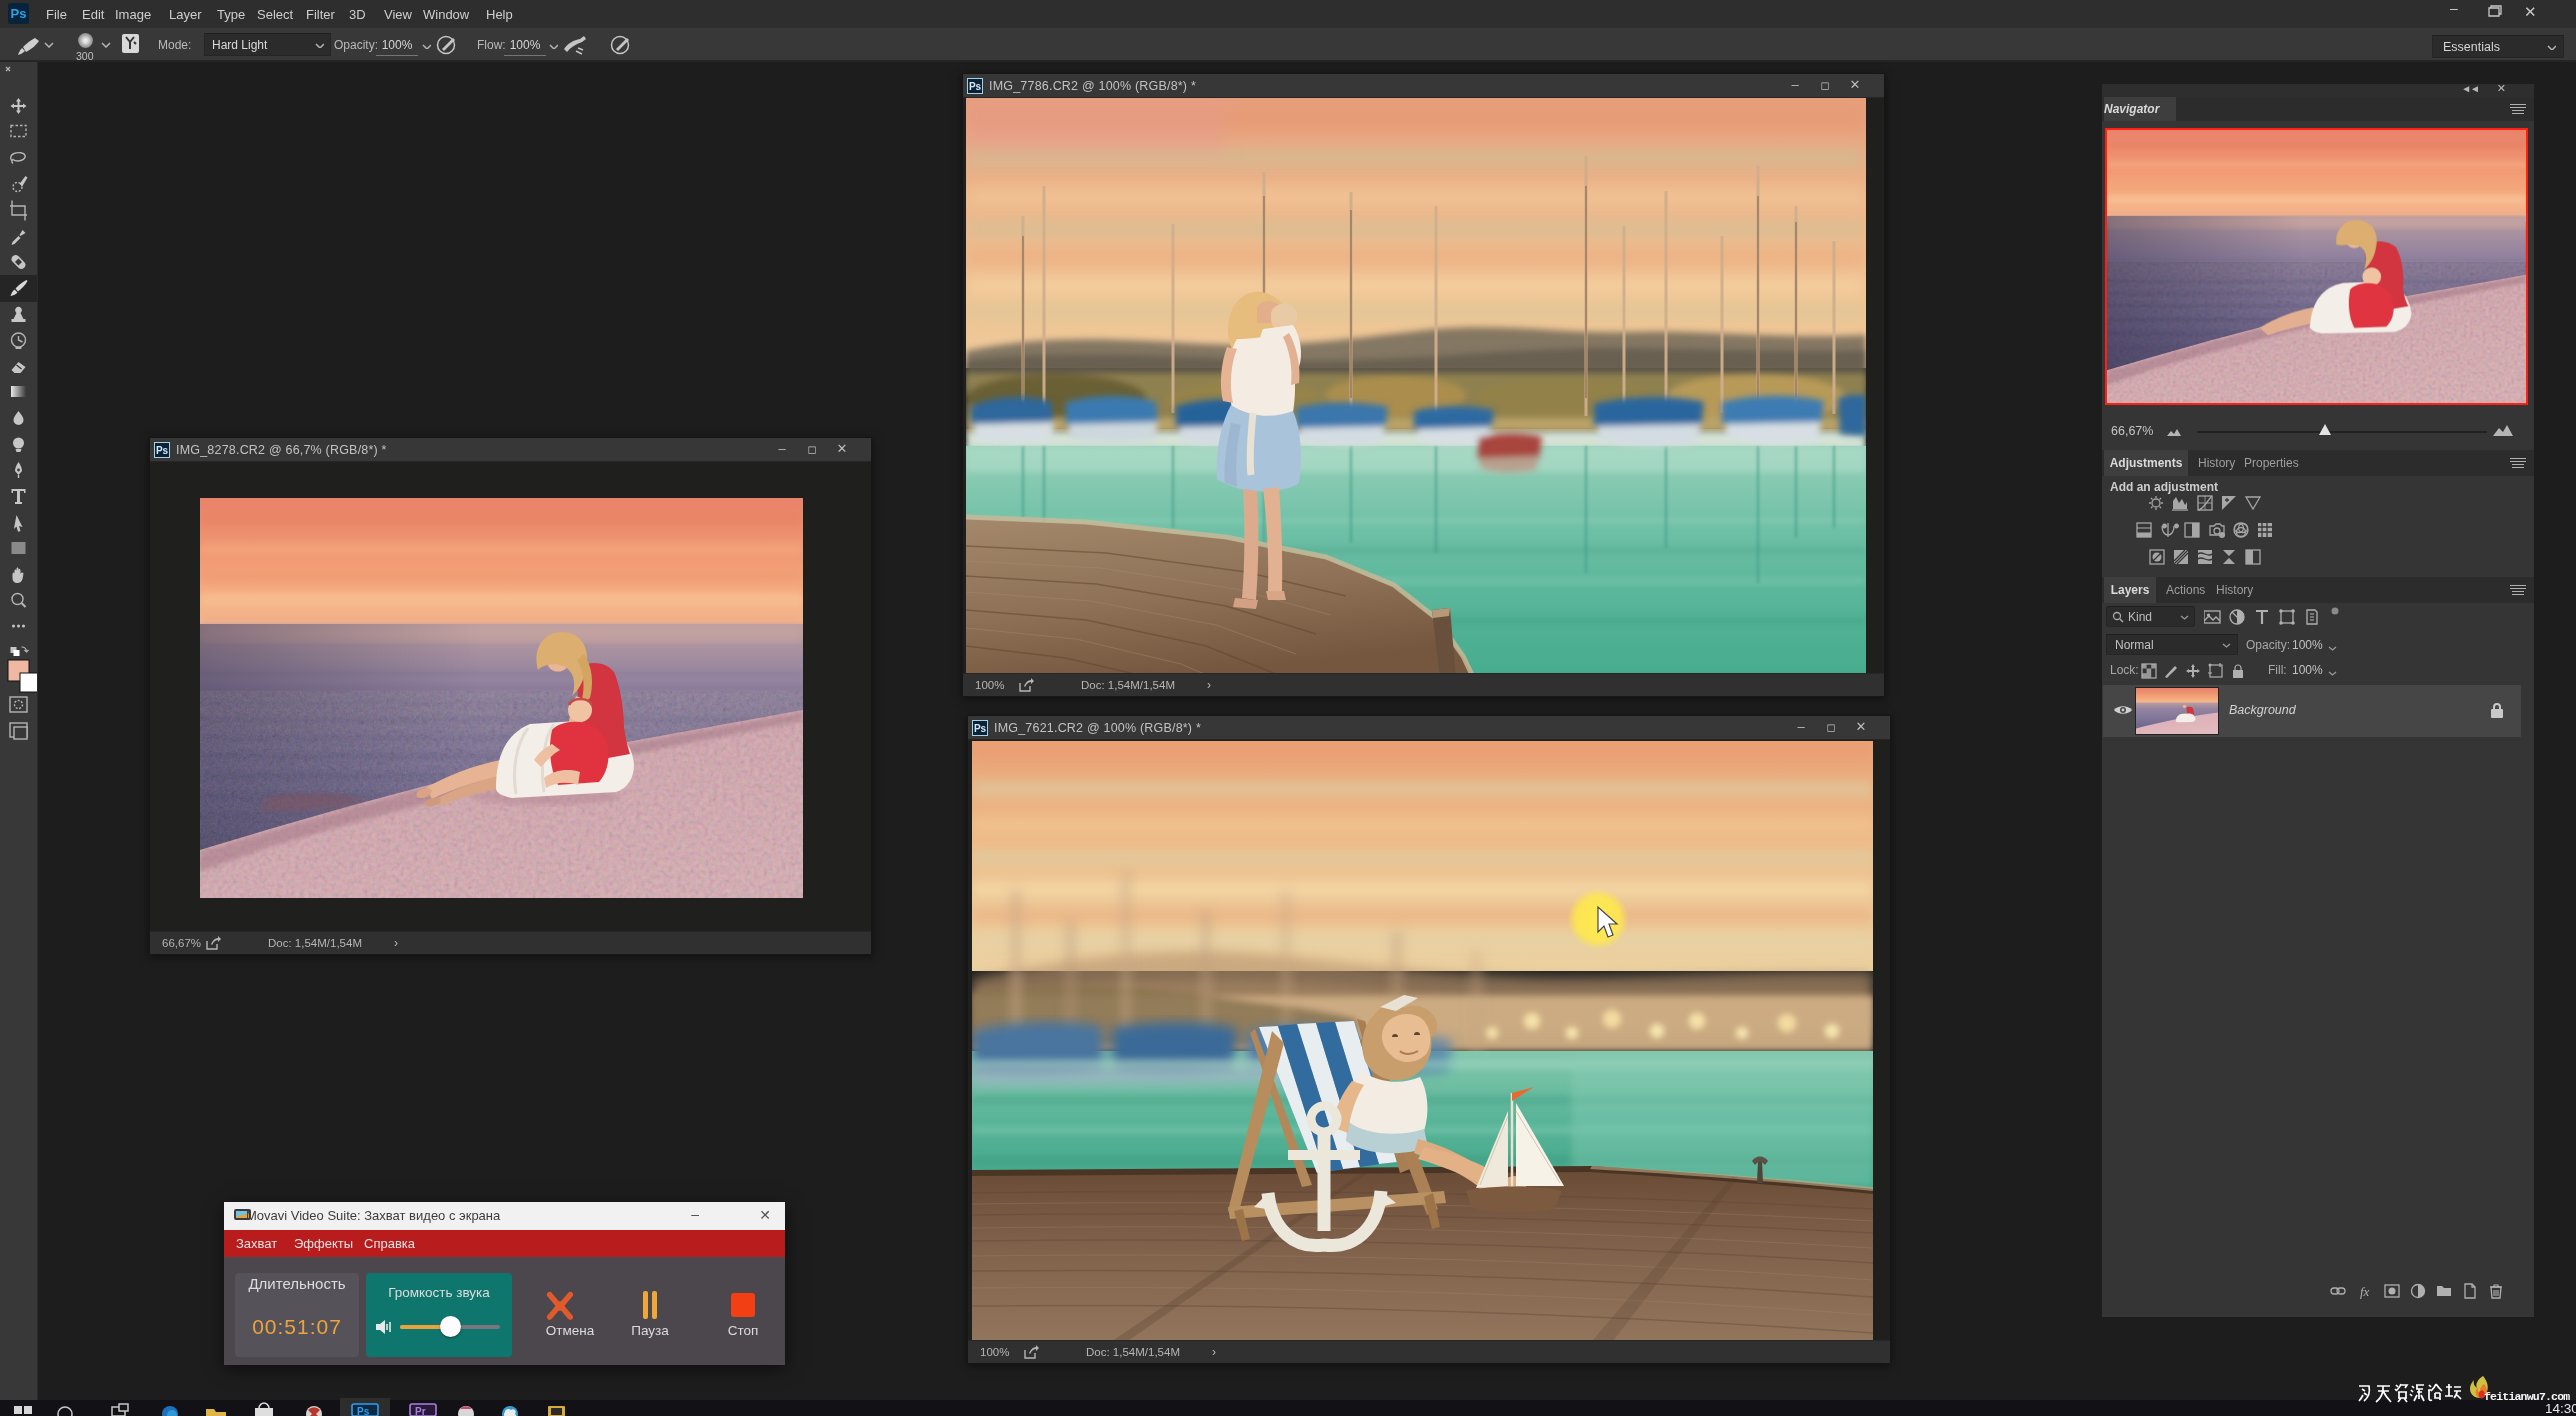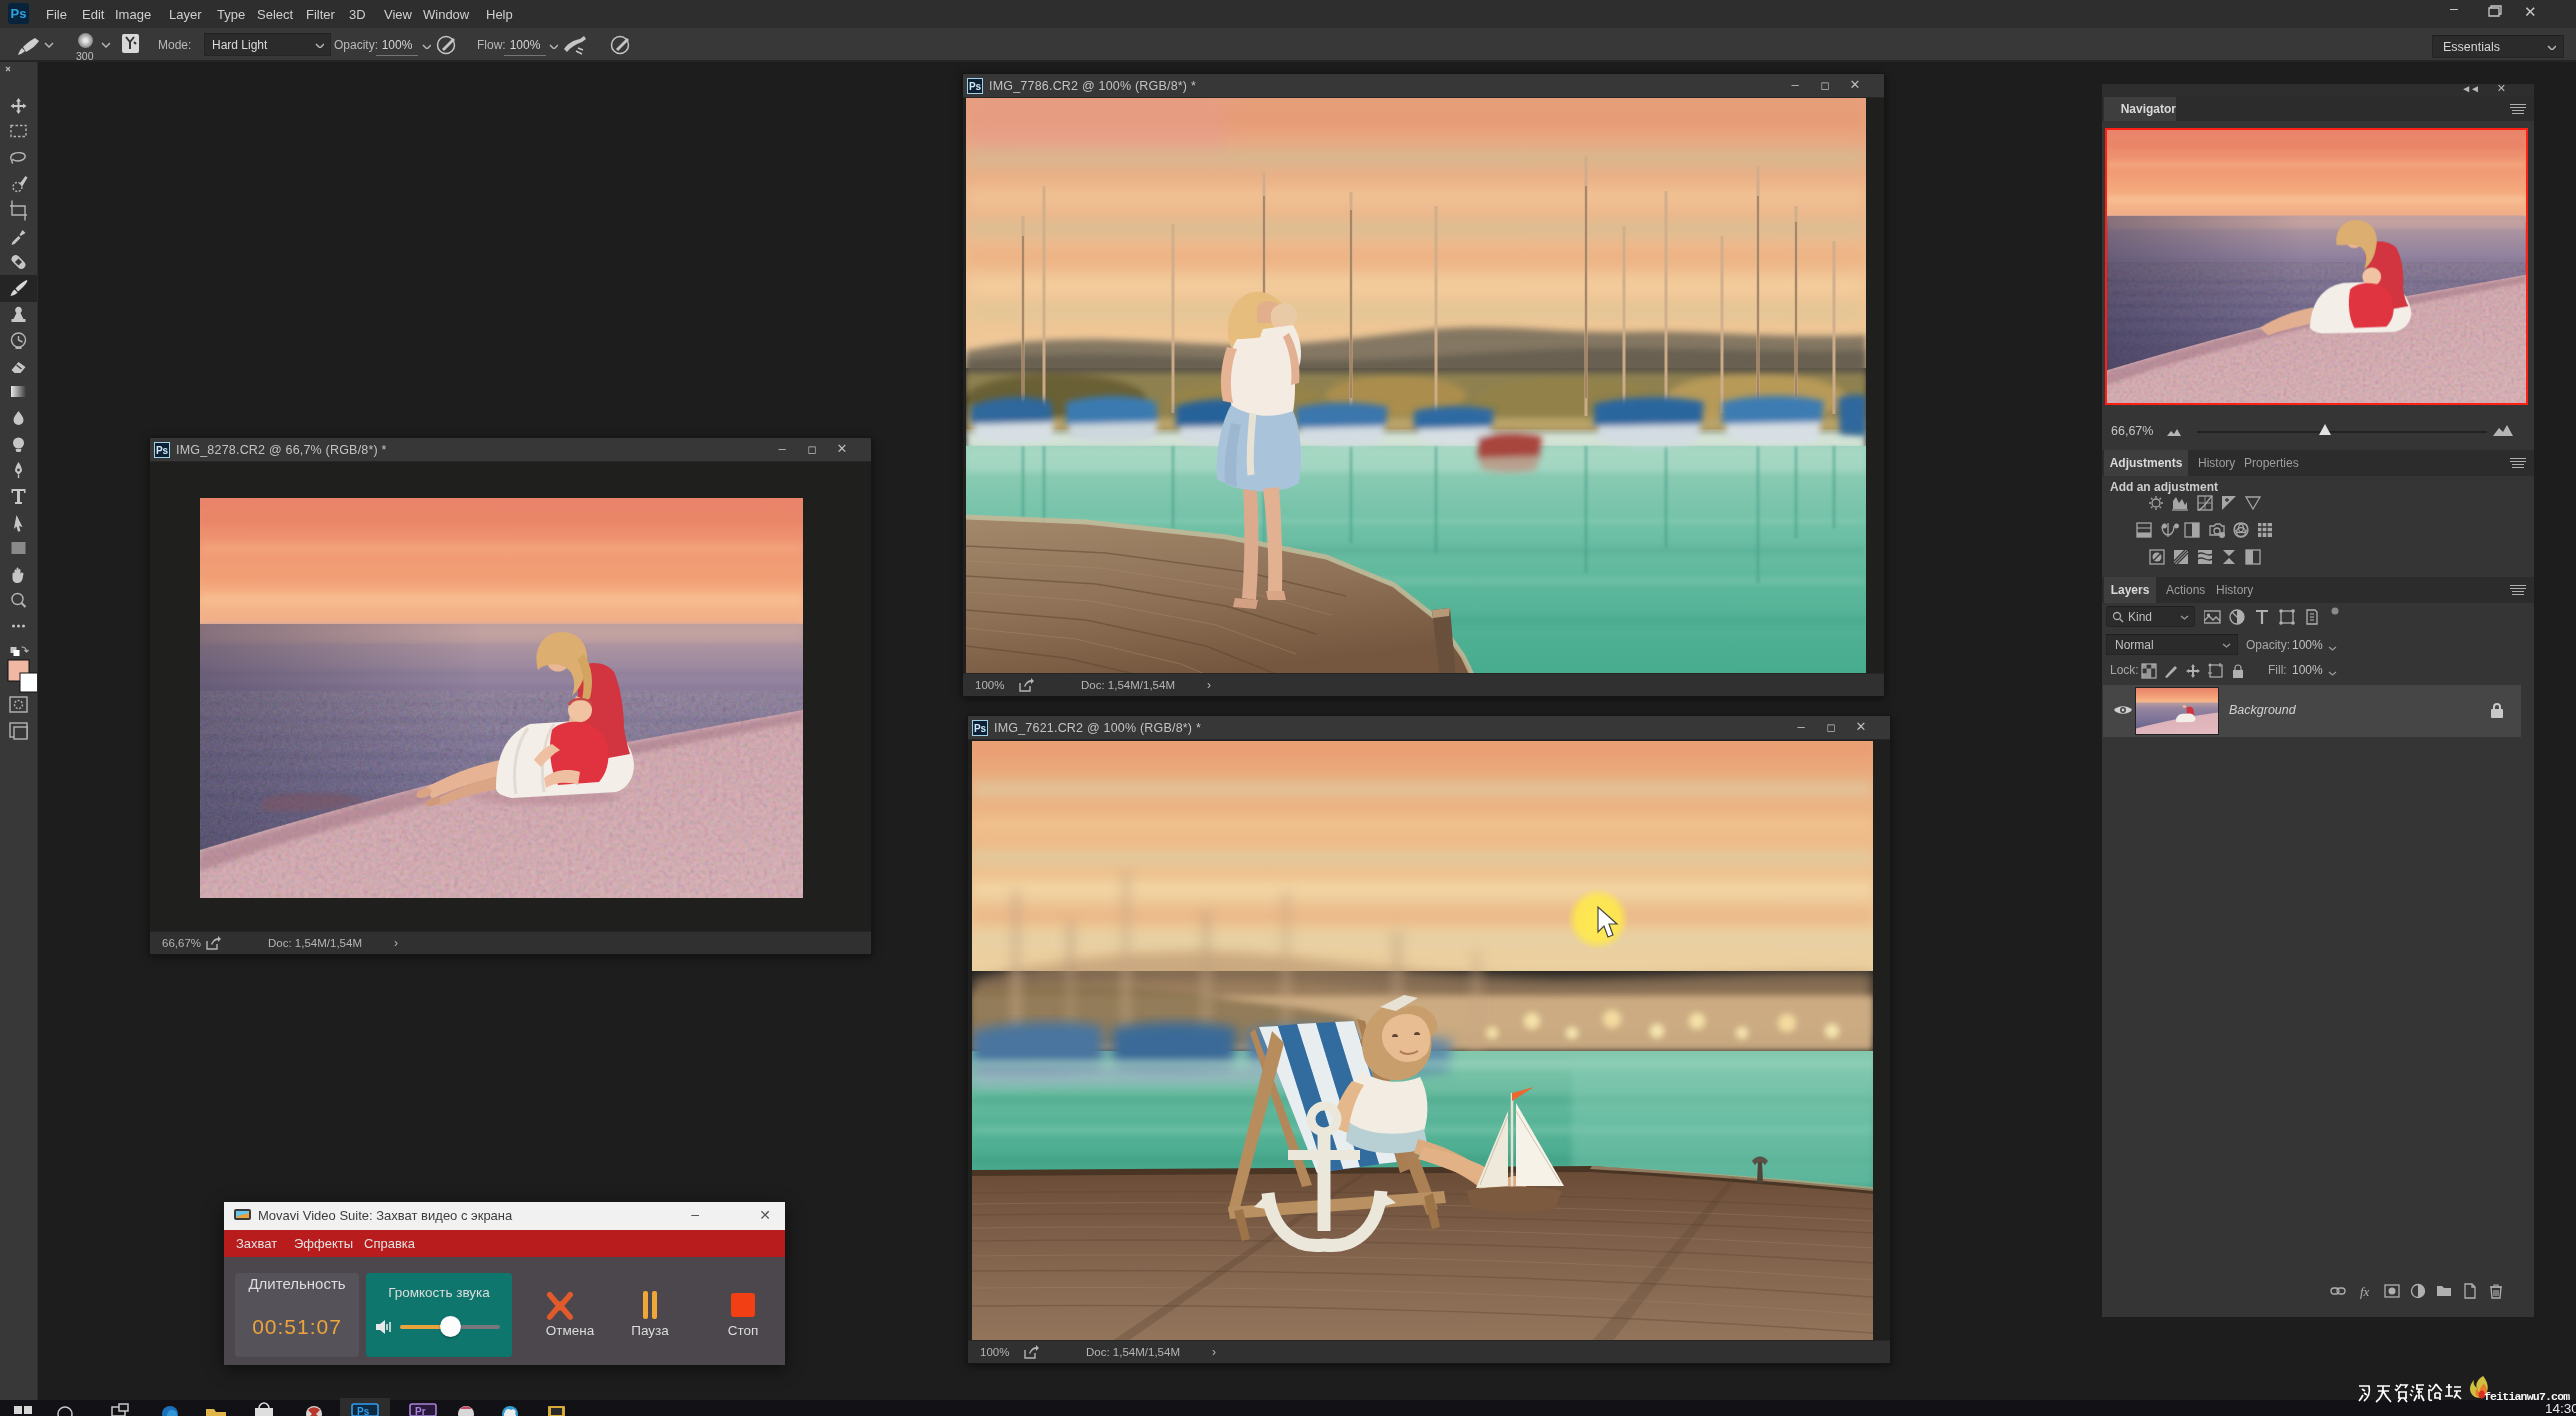--- a/index.html
+++ b/index.html
@@ -684,7 +684,7 @@
   </div>
 
   <div class="a" style="left:0; top:13px; width:432px; height:24px; background:#2c2c2c;">
-    <div class="a" style="left:2px; top:0; width:72px; height:24px; background:#3e3e3e; color:#d9d9d9; font-weight:bold; text-align:right; line-height:24px;">Navigator</div>
+    <div class="a" style="left:2px; top:0; width:72px; height:24px; background:#3e3e3e; color:#d9d9d9; font-weight:bold; text-align:left; line-height:24px;font-style:italic;">Navigator</div>
     <svg class="a" style="right:8px; top:6px;" width="16" height="12">
         <path d="M0 1.5 H16 M0 4.5 H16 M2 7.5 H14 M2 10.5 H14" stroke="#b0b0b0" stroke-width="1.2"></path>
       </svg>

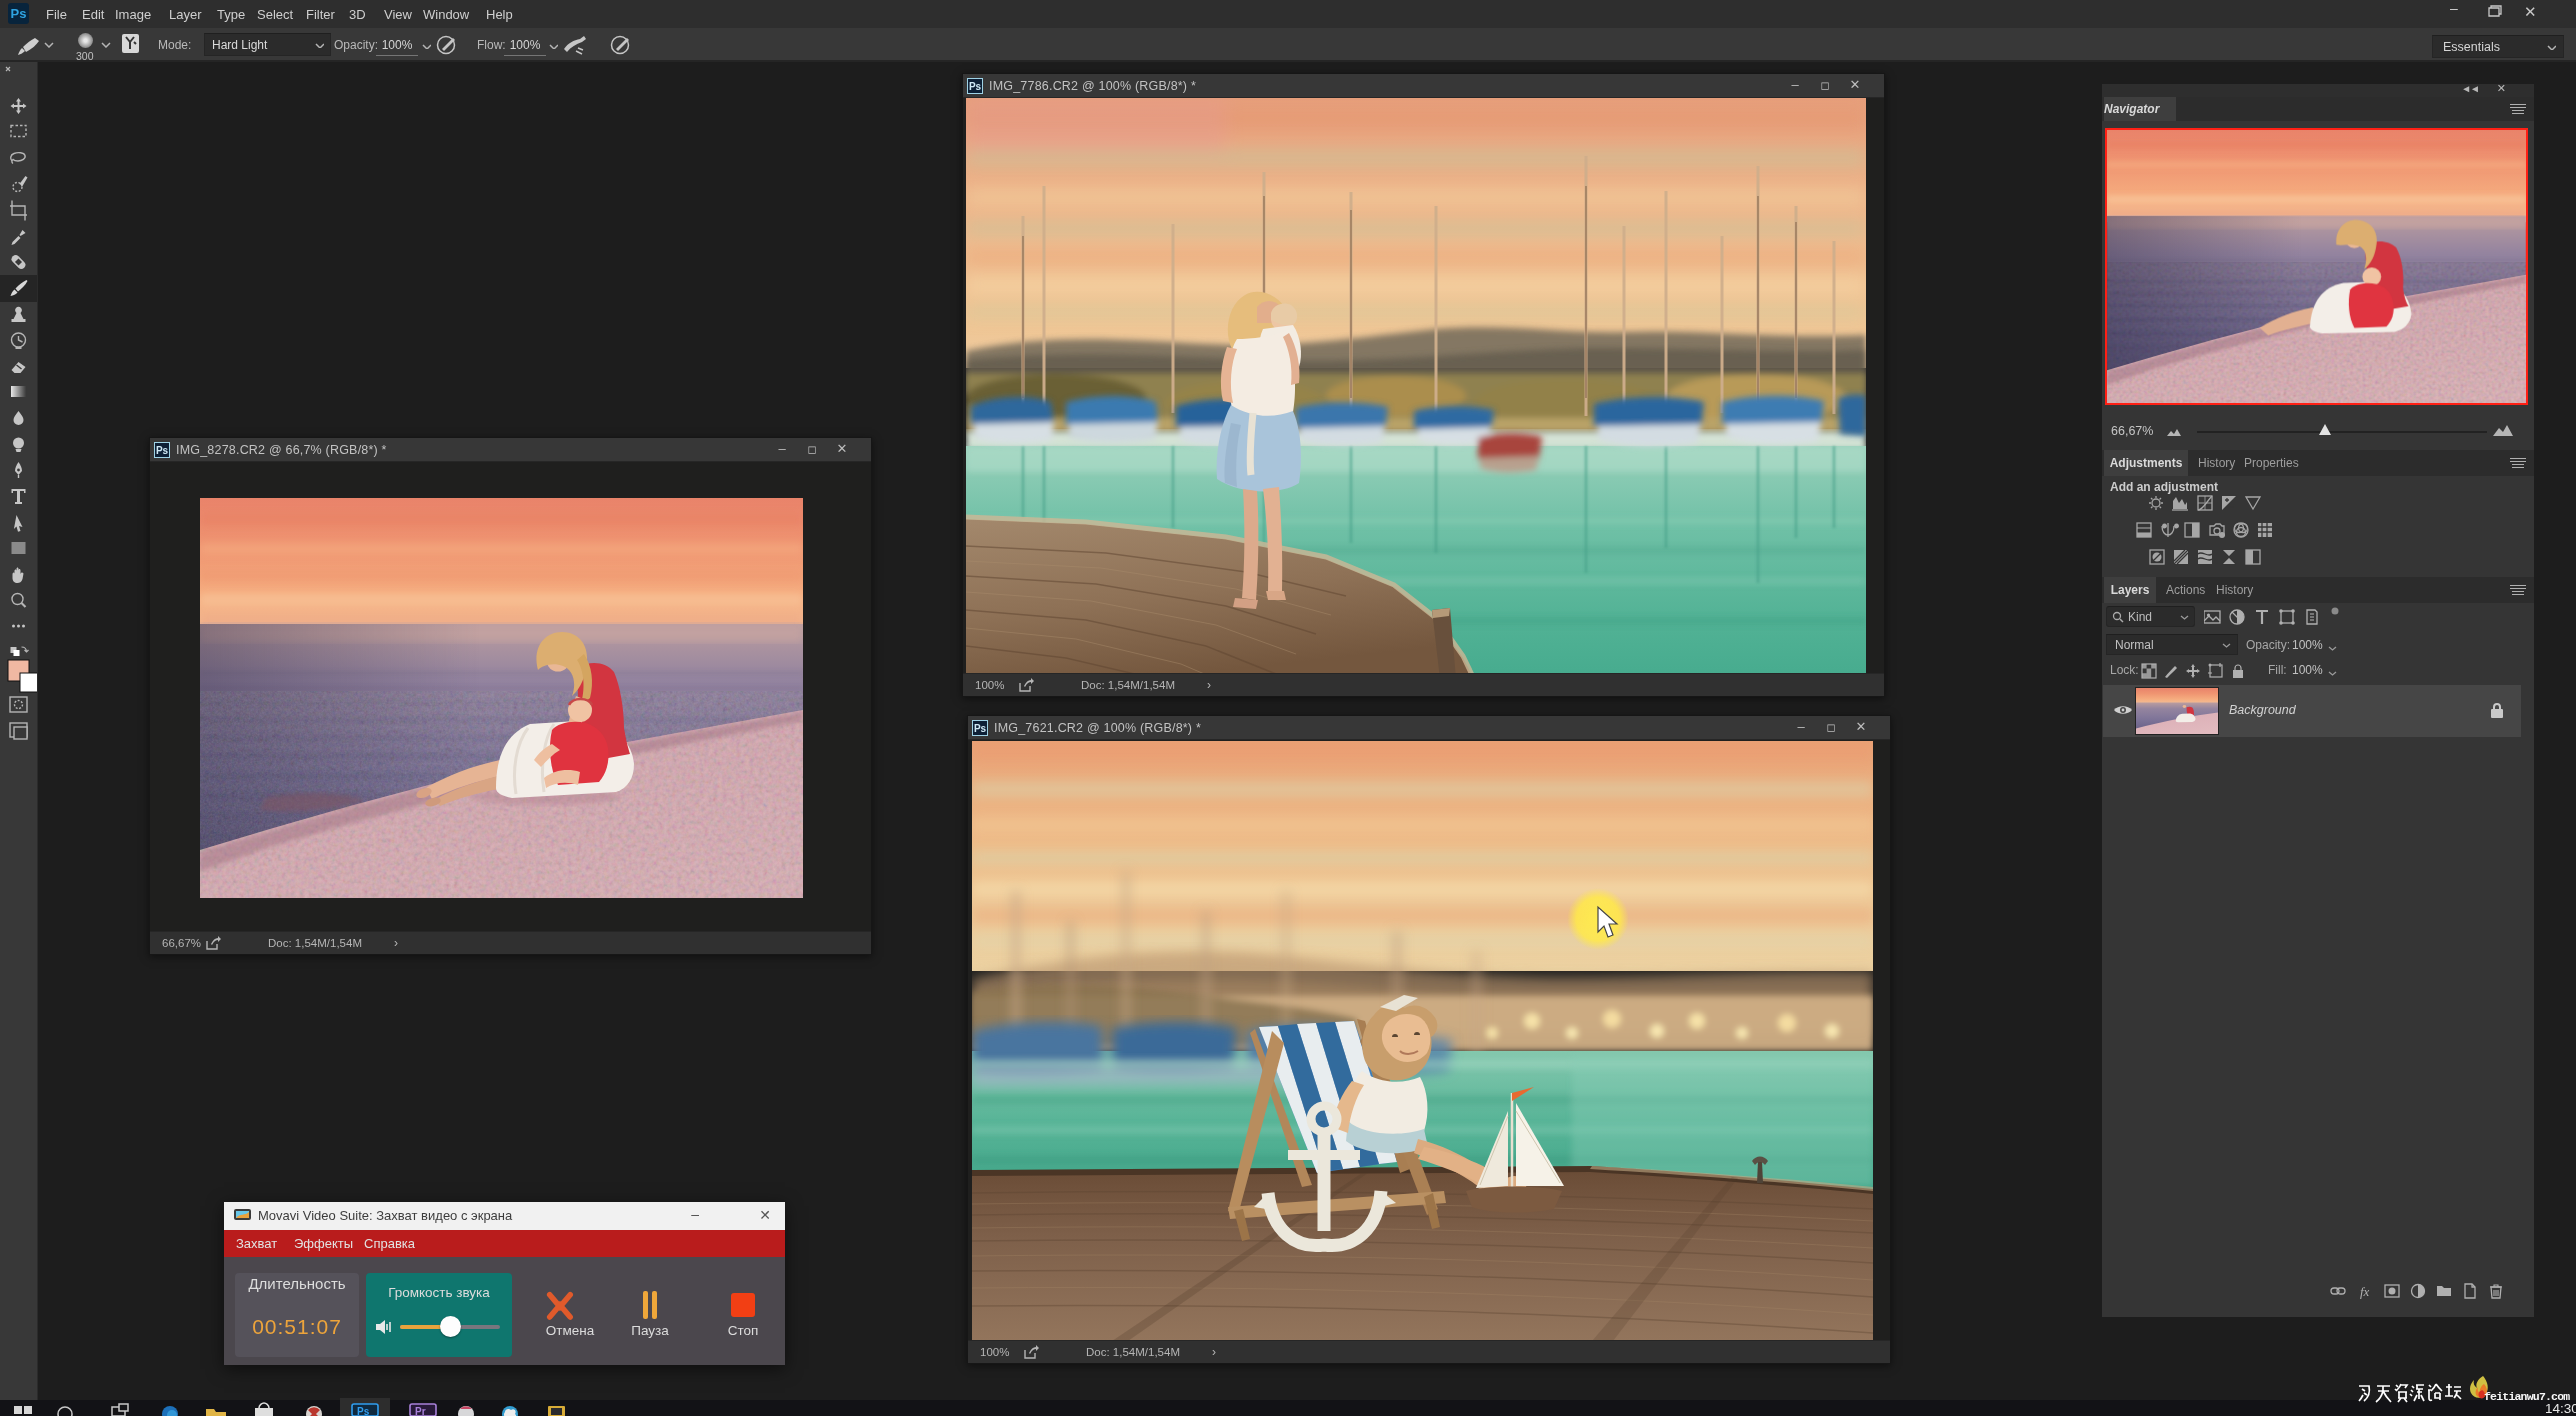--- a/index.html
+++ b/index.html
@@ -986,7 +986,7 @@
         <rect x="2" y="2" width="13" height="7" fill="#67c6e8"></rect>
         <path d="M2 9 C6 4 11 7 15 3 V9 Z" fill="#e8a13c"></path>
       </svg>
-    <span style="position:absolute; left:34px; top:6px; font-size:13px; color:#3c3c3c;">Movavi Video Suite: Захват видео с экрана</span>
+    <span style="position:absolute; left:22px; top:6px; font-size:13px; color:#3c3c3c;">Movavi Video Suite: Захват видео с экрана</span>
     <span style="position:absolute; right:86px; top:4px; color:#555; font-size:14px;">–</span>
     <span style="position:absolute; right:14px; top:5px; color:#555; font-size:14px;">✕</span>
   </div>

